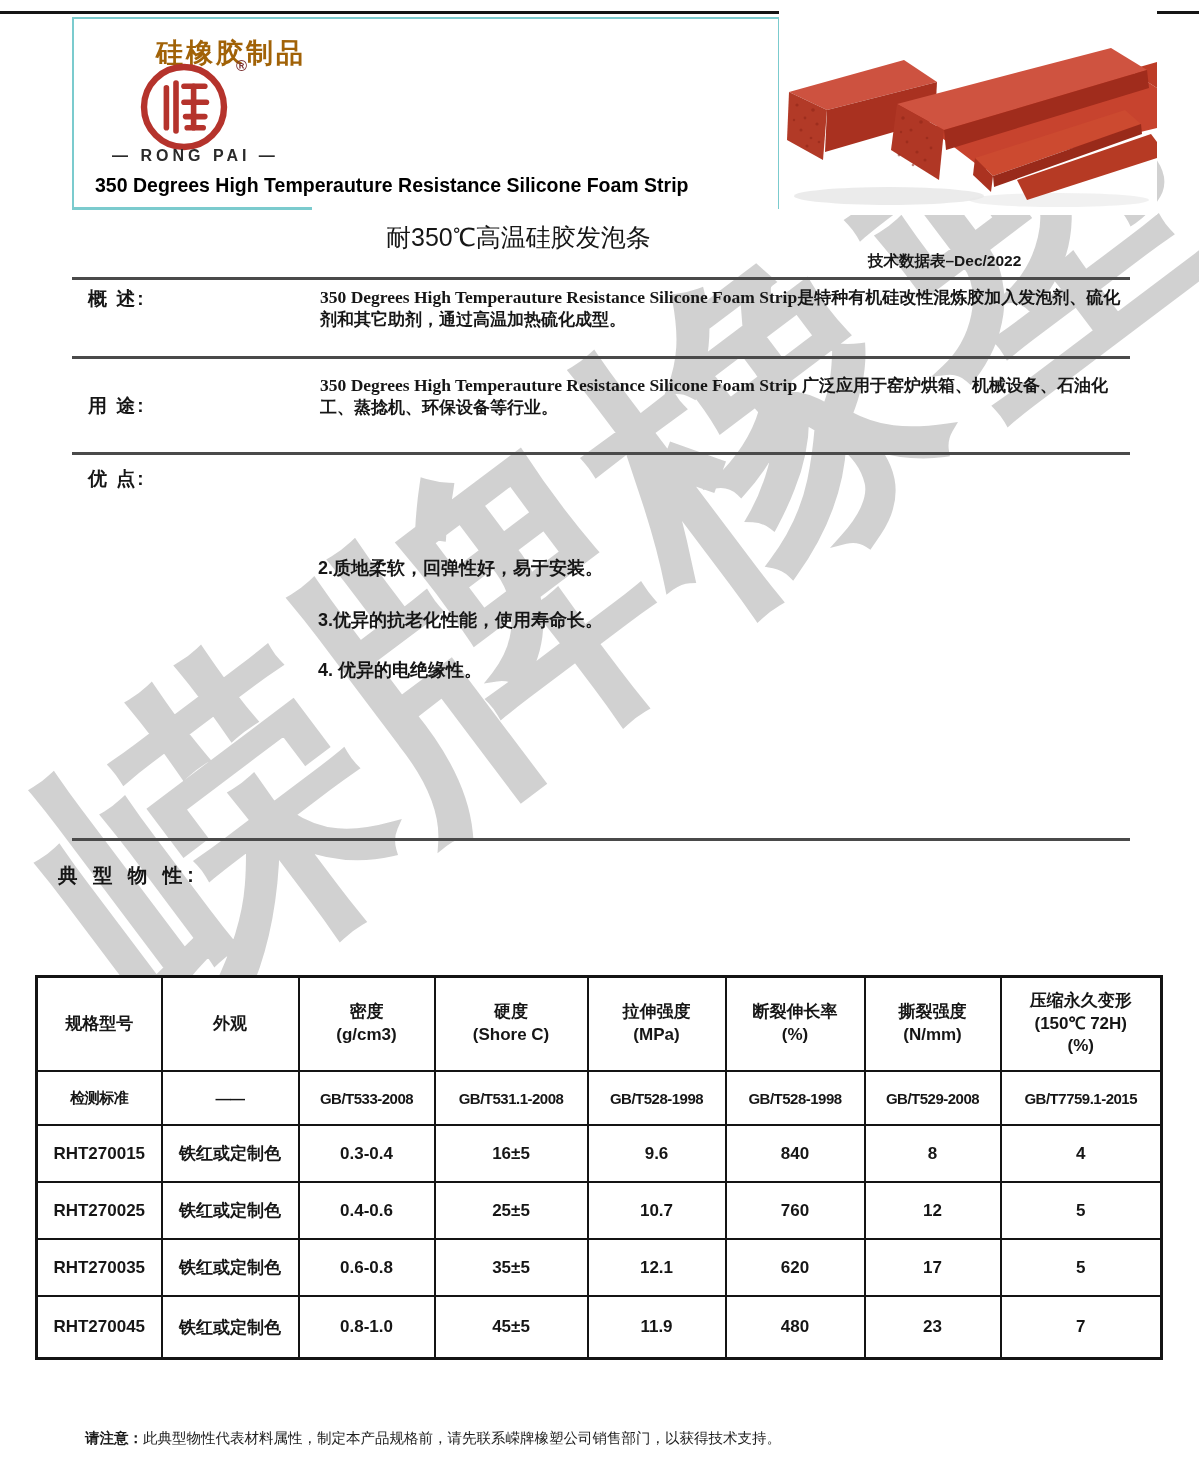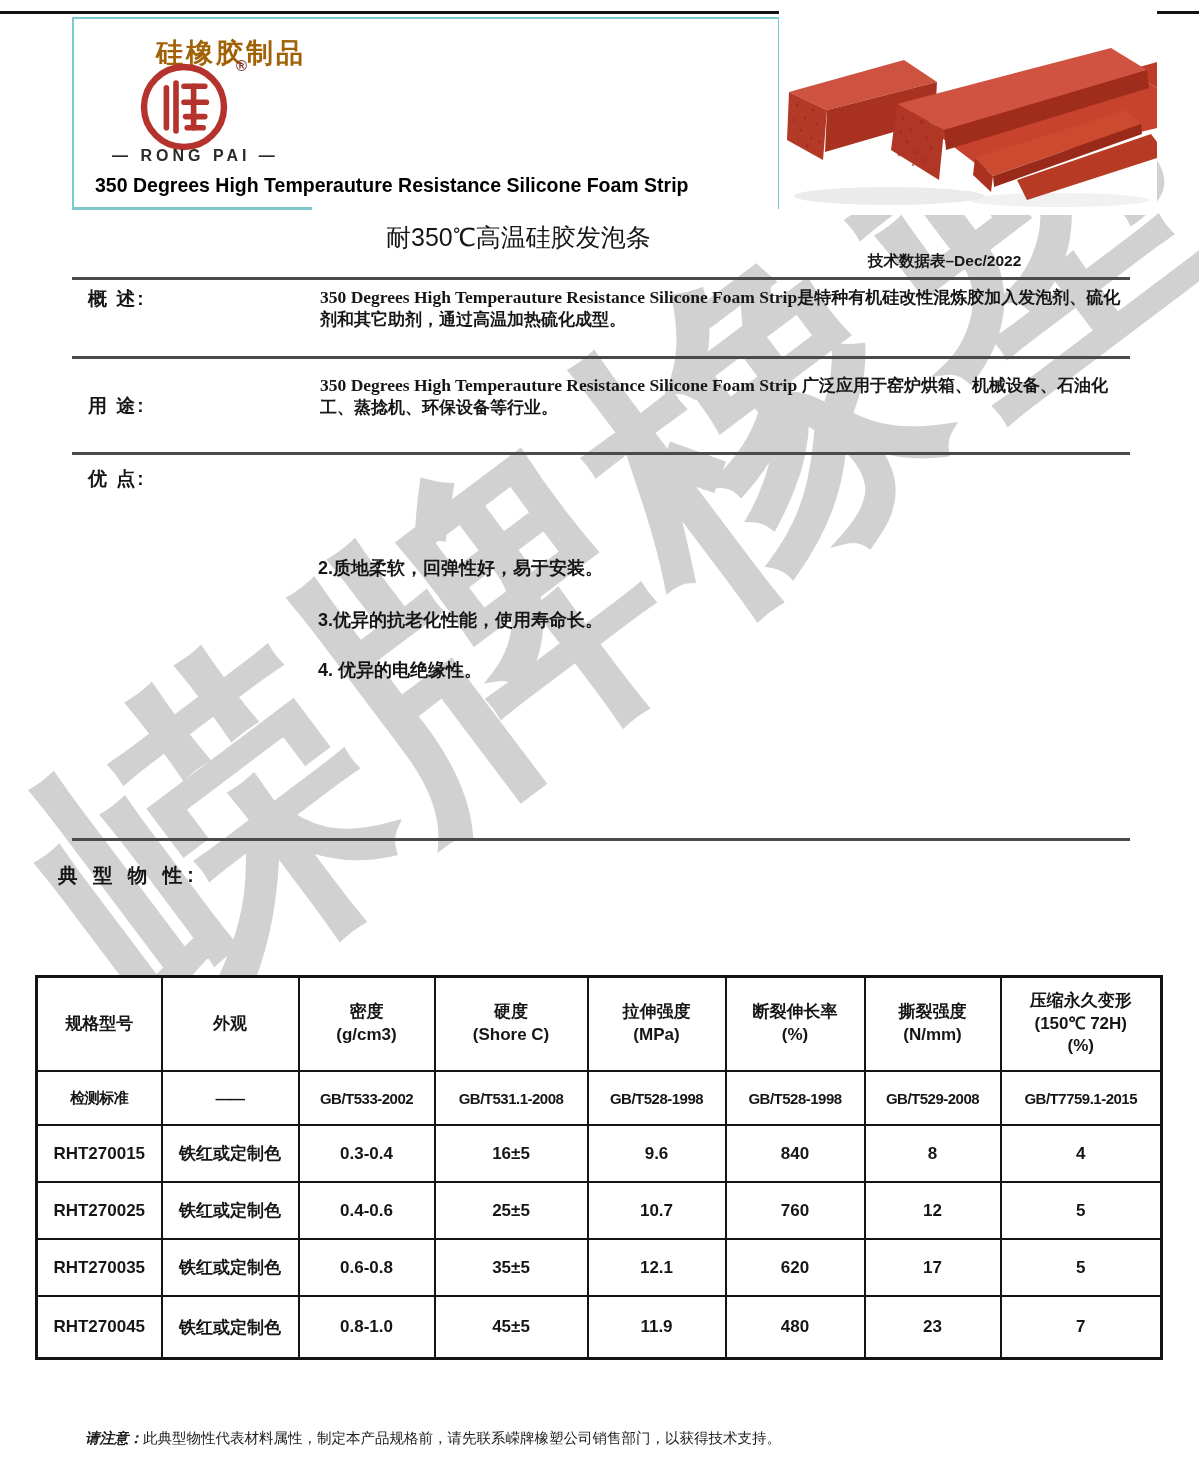--- a/index.html
+++ b/index.html
@@ -215,7 +215,7 @@
             <div>——</div>
           </td>
           <td>
-            <div>GB/T533-2002</div>
+            <div>GB/T533-2008</div>
           </td>
           <td>
             <div>GB/T531.1-2008</div>

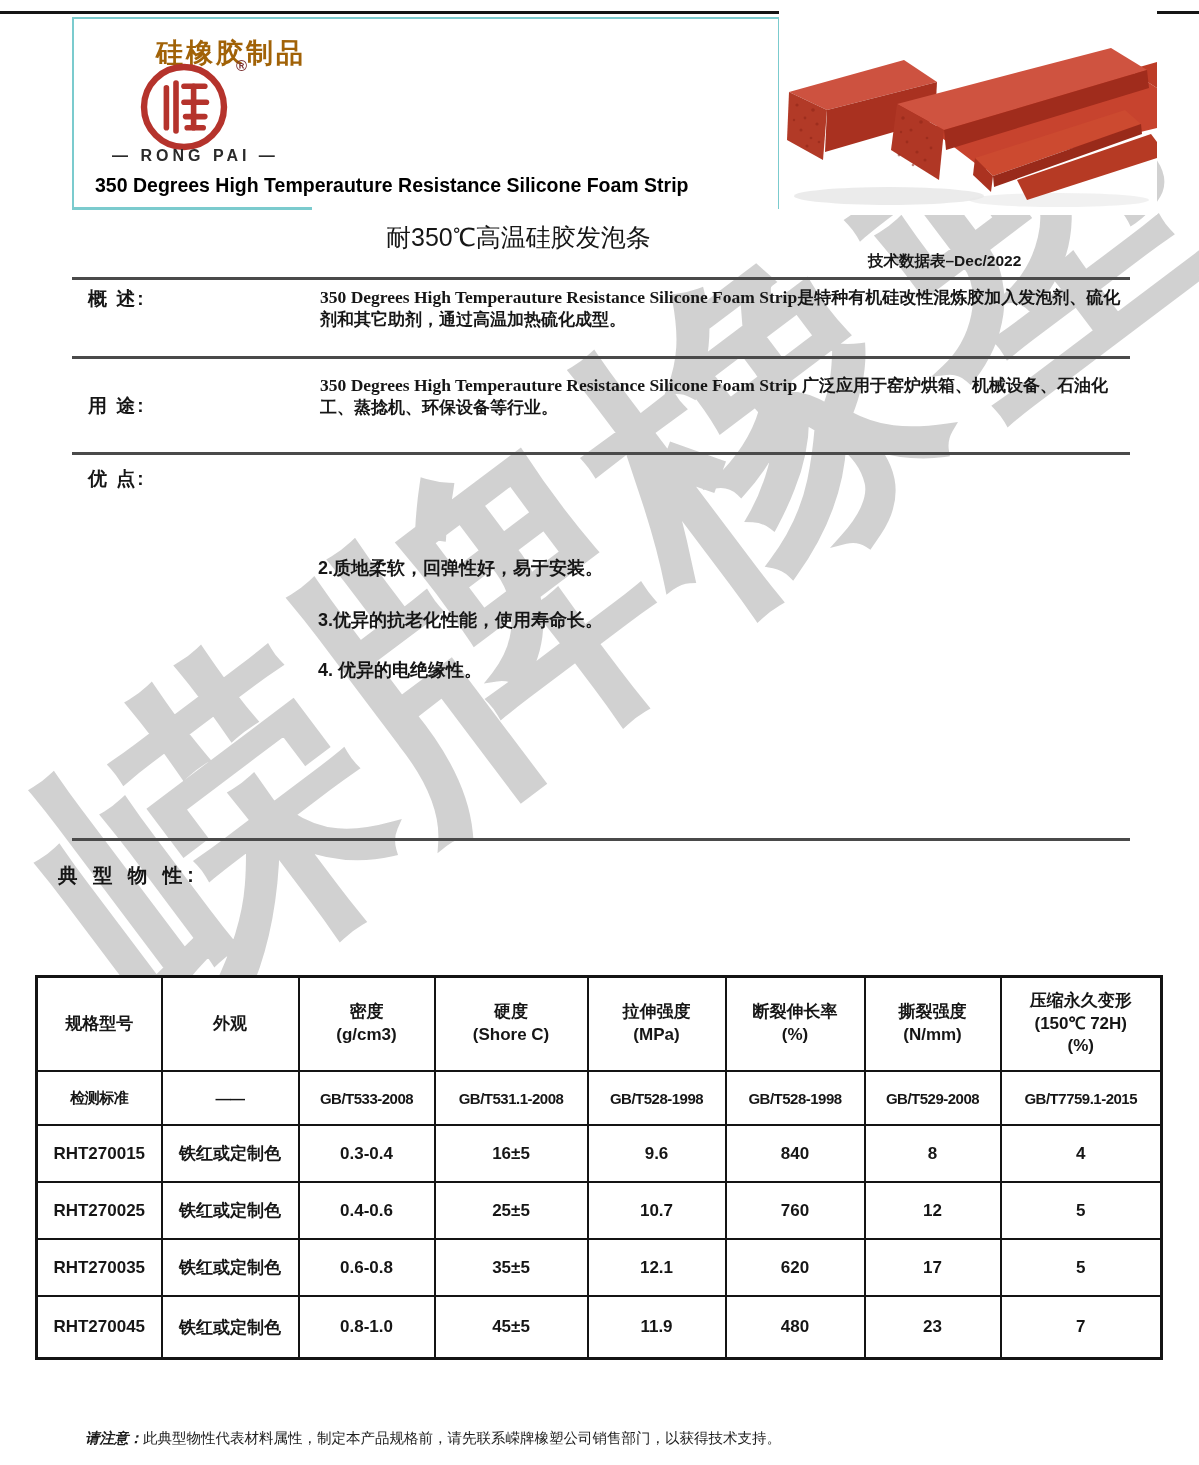--- a/index.html
+++ b/index.html
@@ -59,7 +59,7 @@
   .props-table tr.data:last-child td{height:60px;margin-top:12px;}
   
   .footer{position:absolute;left:85px;top:1429px;font-size:14.5px;color:#1c1c1c;z-index:3;}
-  .footer .notice-label{font-weight:bold;font-style:italic;}
+  .footer .notice-label{font-weight:bold;}
   .footer .notice-text{font-weight:500;}
 </style>
 </head>

